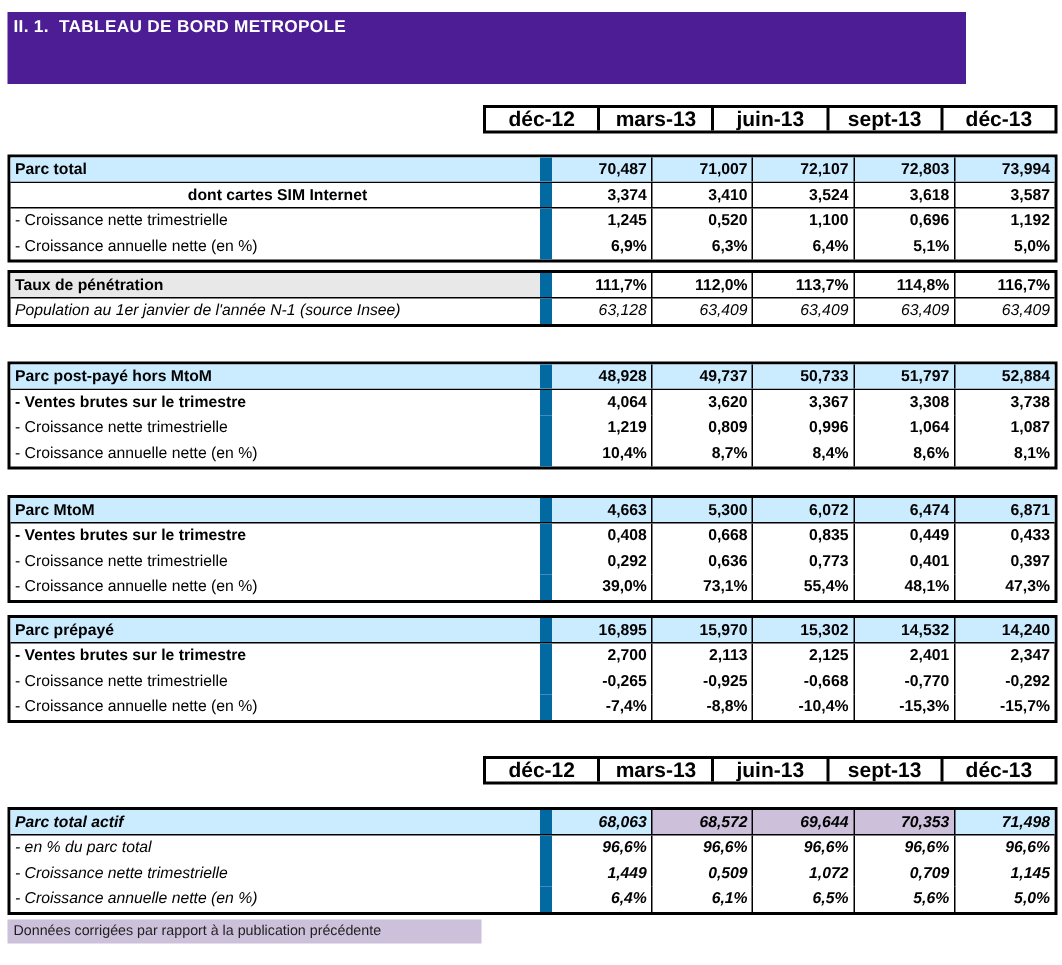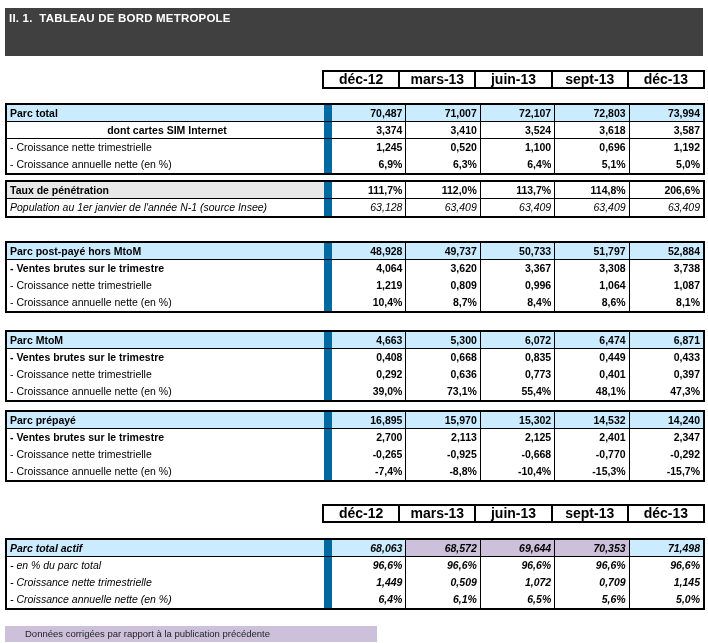--- a/index.html
+++ b/index.html
@@ -8,8 +8,8 @@
     font-family:"Liberation Sans","DejaVu Sans",sans-serif;color:#000;
   }
   .titleblock{
-    position:absolute;left:5px;top:8px;width:698px;height:48px;
-    background:#404040;box-sizing:border-box;padding:4px 0 0 4px;
+    position:absolute;left:5px;top:8px;width:639px;height:48px;
+    background:#4c1d95;box-sizing:border-box;padding:4px 0 0 4px;
   }
   .title{color:#fff;font-weight:bold;font-size:11.5px;letter-spacing:.2px;white-space:pre;}
   .subtitle{color:#fff;font-weight:bold;font-size:9.5px;margin-top:9px;}

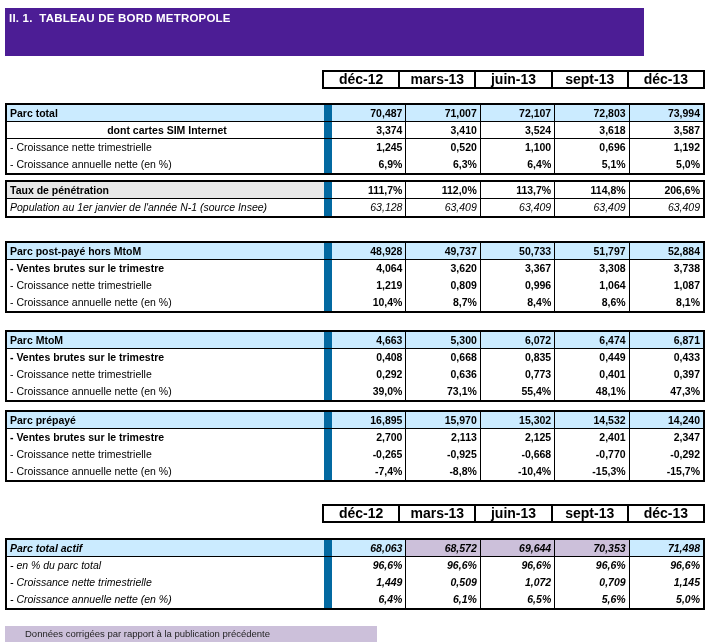--- a/index.html
+++ b/index.html
@@ -32,7 +32,7 @@
     box-sizing:border-box;font-size:10.5px;line-height:16px;
     overflow:hidden;white-space:nowrap;
   }
-  .label{width:317px;padding-left:3px;}
+  .label{width:353px;padding-left:3px;}
   .val{flex:1;text-align:right;padding-right:3px;border-left:1px solid #000;font-weight:bold;}
   .val:nth-child(2){border-left:8px solid #0369a1;}
   .k-head .label,.k-head .val{background:#cbebff;}

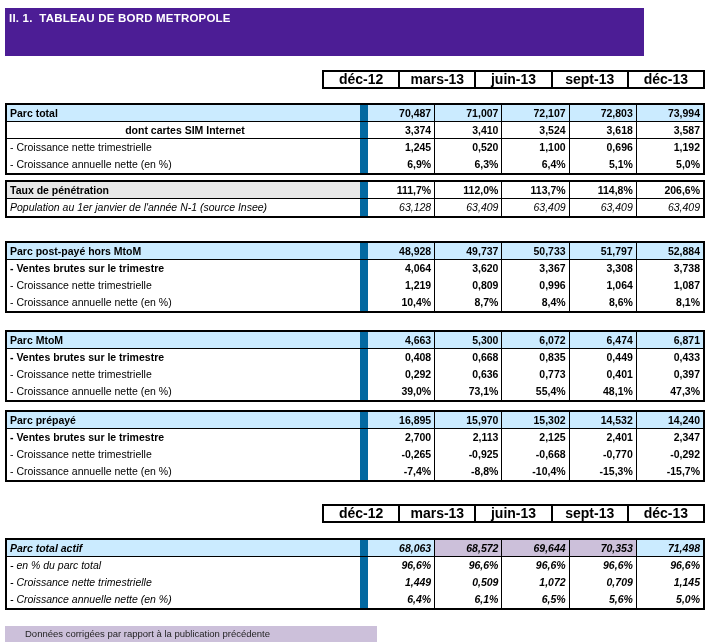--- a/index.html
+++ b/index.html
@@ -106,7 +106,7 @@
       <div class="cell val">112,0%</div>
       <div class="cell val">113,7%</div>
       <div class="cell val">114,8%</div>
-      <div class="cell val">206,6%</div>
+      <div class="cell val">116,7%</div>
     </div>
     <div class="trow k-ital">
       <div class="cell label">Population au 1er janvier de l'année N-1 (source Insee)</div>

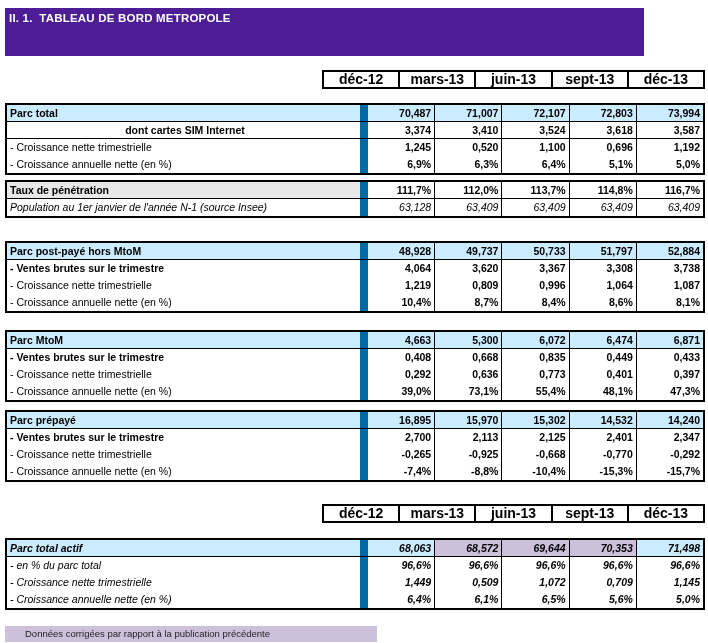--- a/index.html
+++ b/index.html
@@ -45,9 +45,9 @@
   .k-headmix .val.lav{background:#ccc0da;}
   .indent{text-align:center;}
   .footnote{
-    position:absolute;left:5px;top:613px;width:372px;height:16px;
-    background:#ccc0da;font-size:9.5px;line-height:16px;padding-left:20px;
-    box-sizing:border-box;color:#1f1f1f;overflow:hidden;white-space:nowrap;margin-top:13px;
+    position:absolute;left:5px;top:613px;width:316px;height:16px;
+    background:#ccc0da;font-size:9.5px;line-height:16px;padding-left:4px;
+    box-sizing:border-box;color:#1f1f1f;overflow:hidden;white-space:nowrap;
   }
 </style>
 </head>

